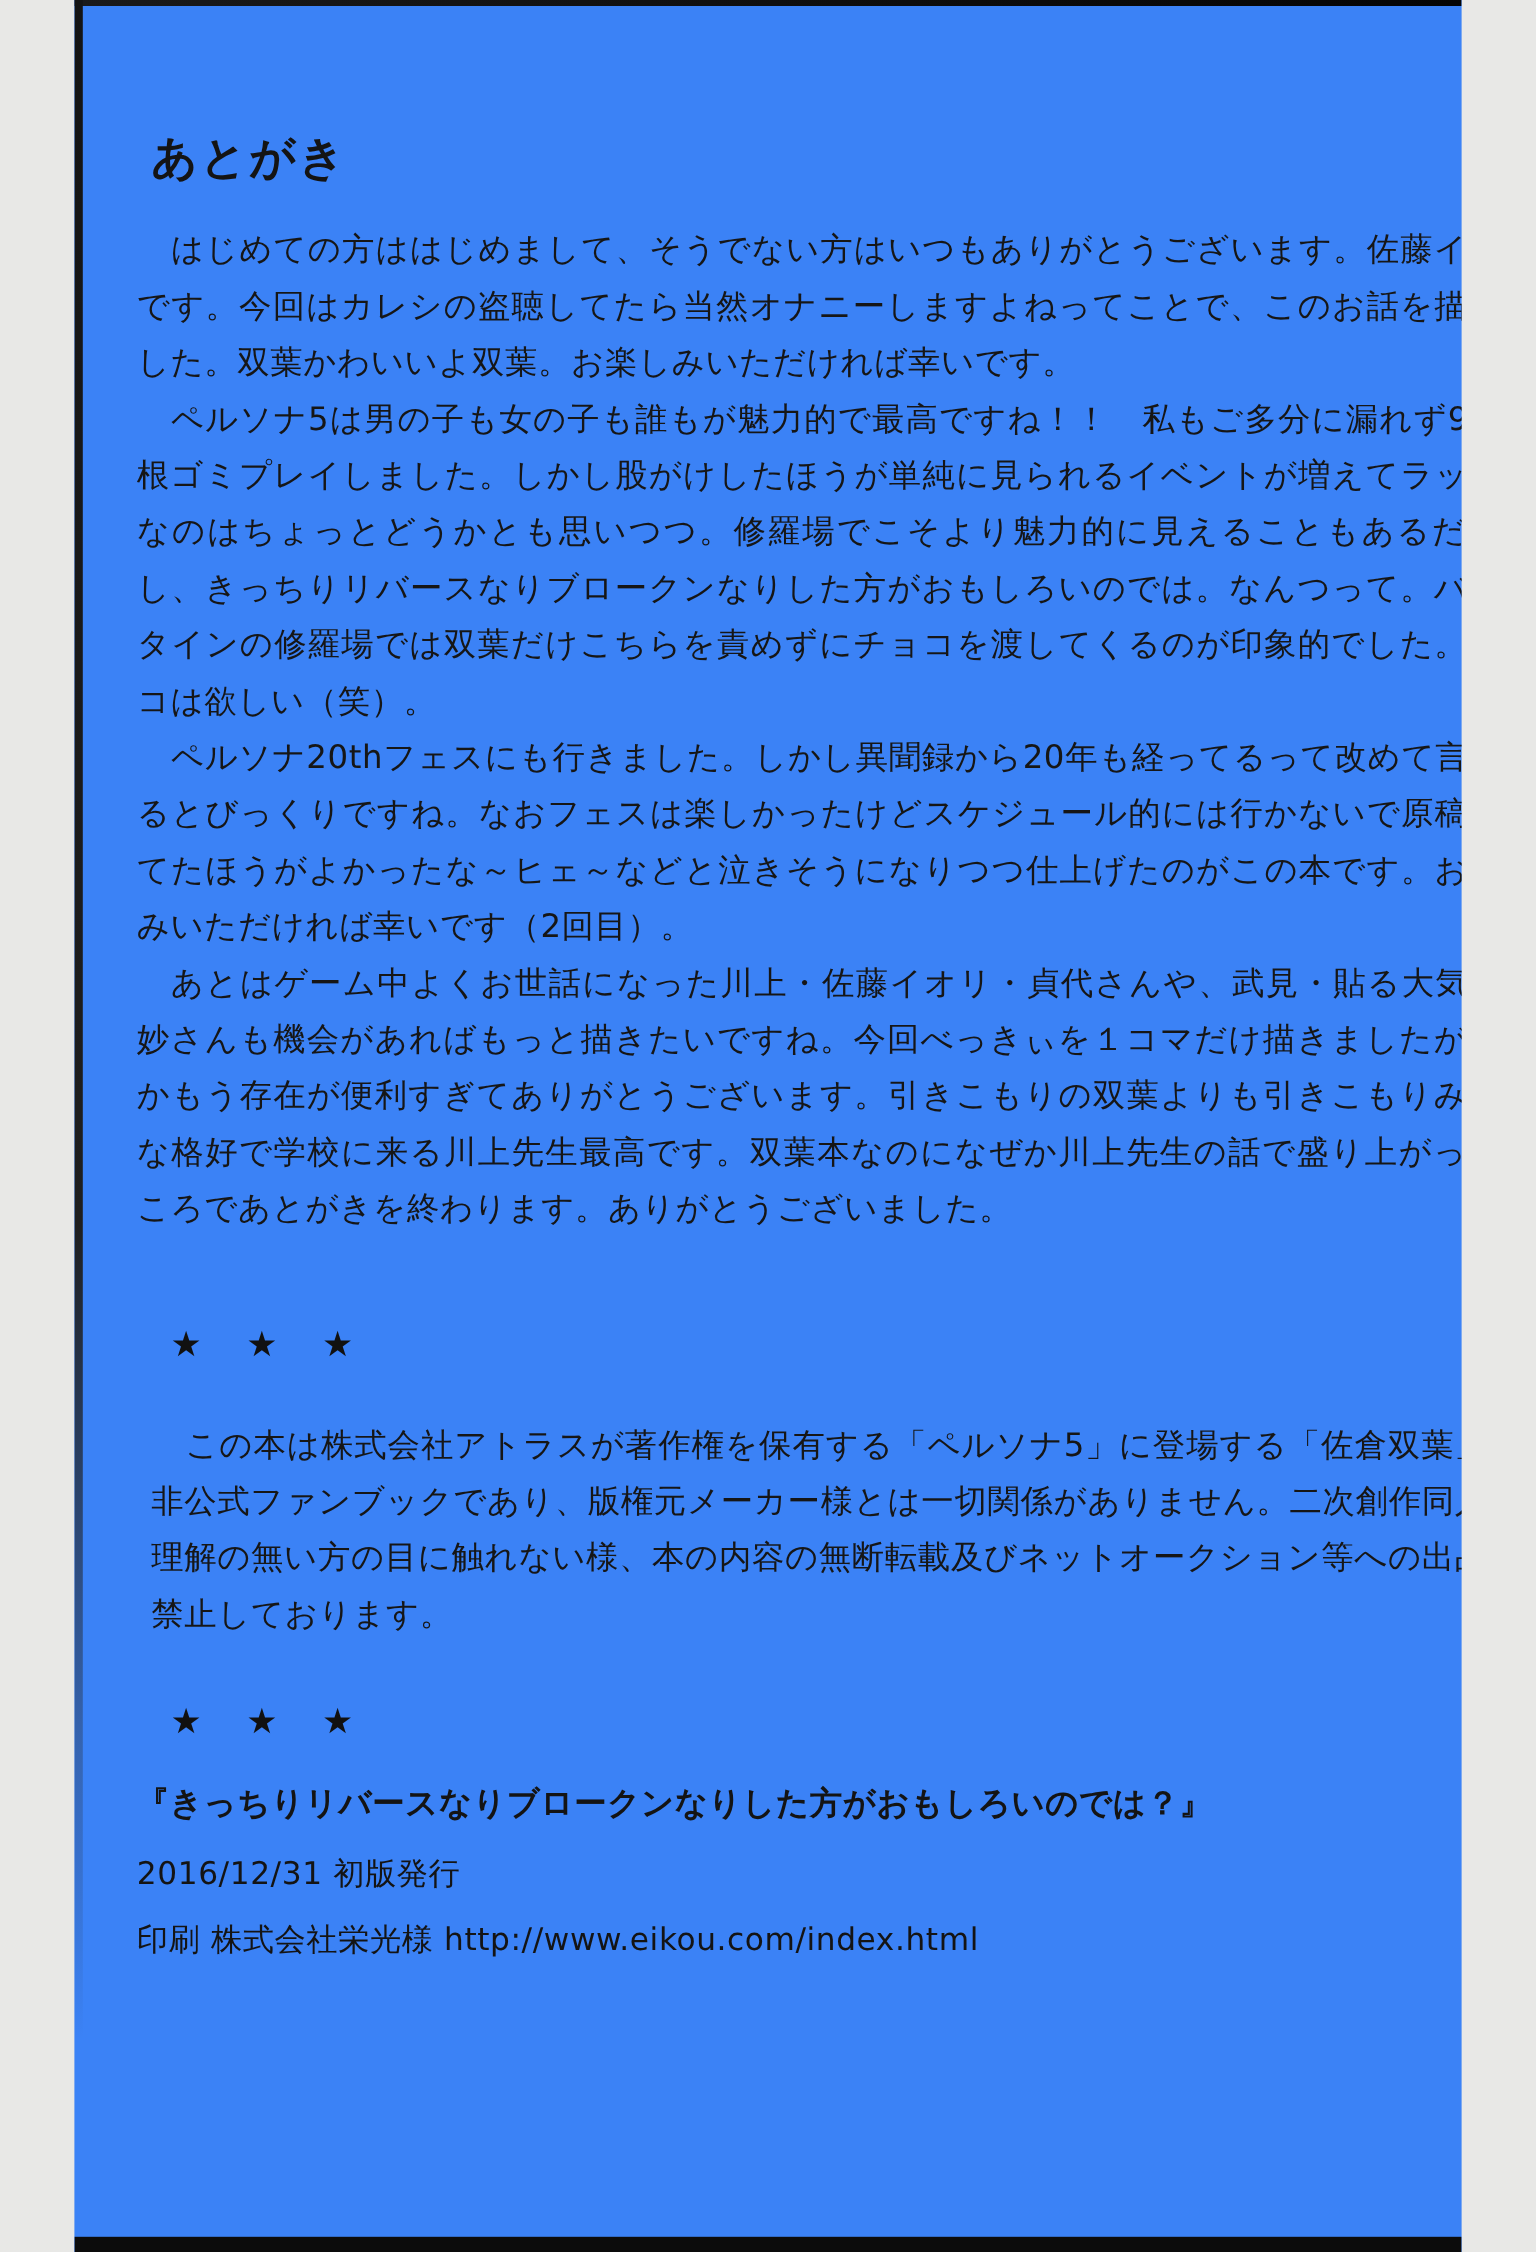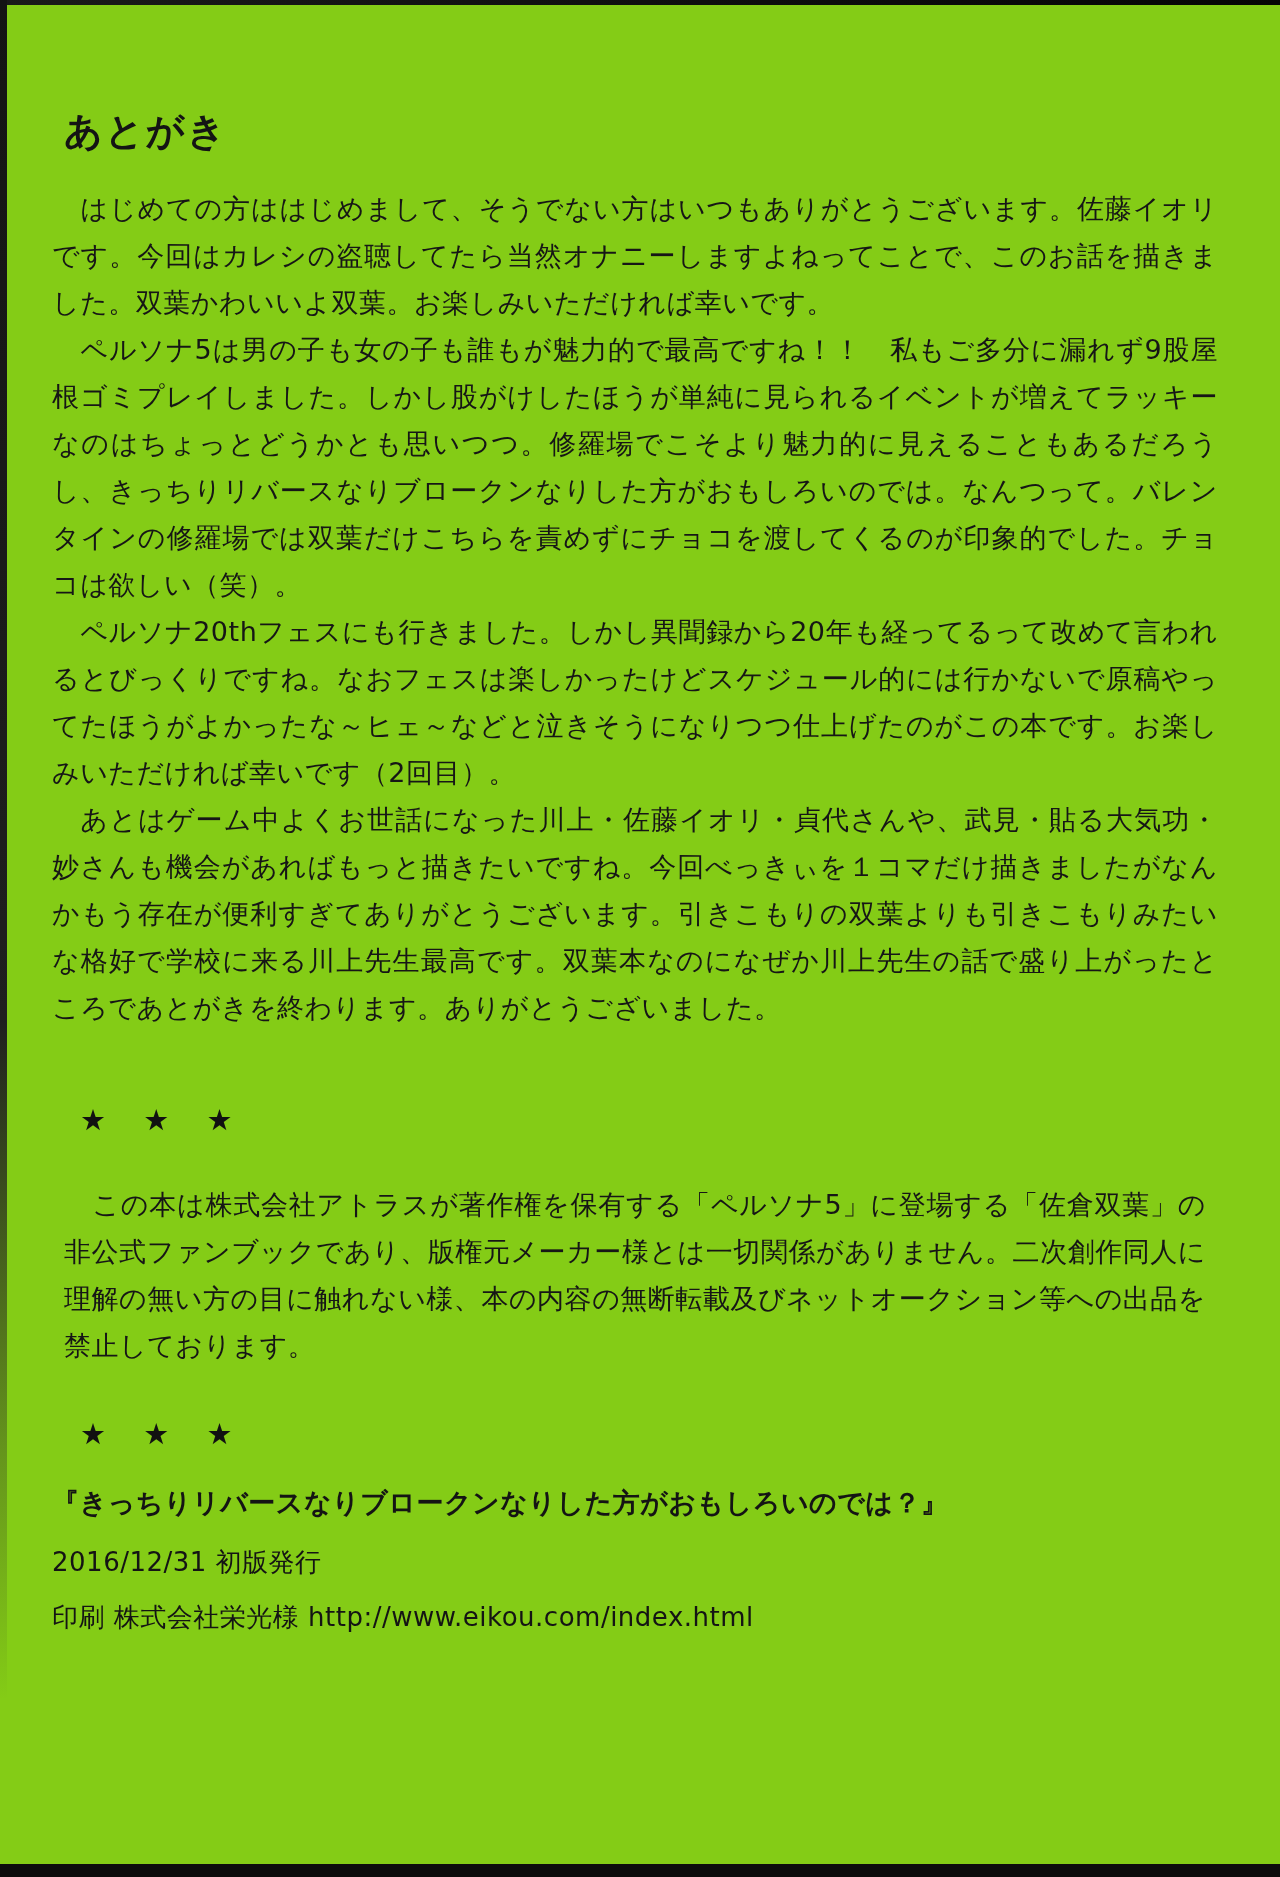--- a/index.html
+++ b/index.html
@@ -10,10 +10,10 @@
   }
   .page {
     position: relative;
-    width: 1280px;
+    width: 1156px;
     height: 1877px;
     margin: 0 auto;
-    background: #84cc16;
+    background: #3b82f6;
     overflow: hidden;
     color: #171717;
   }

